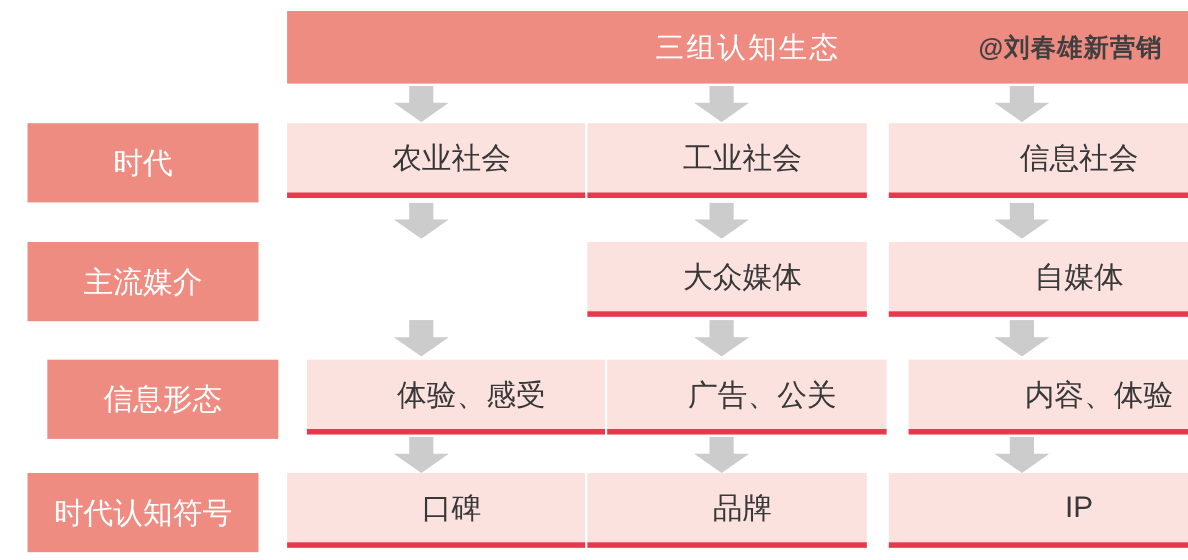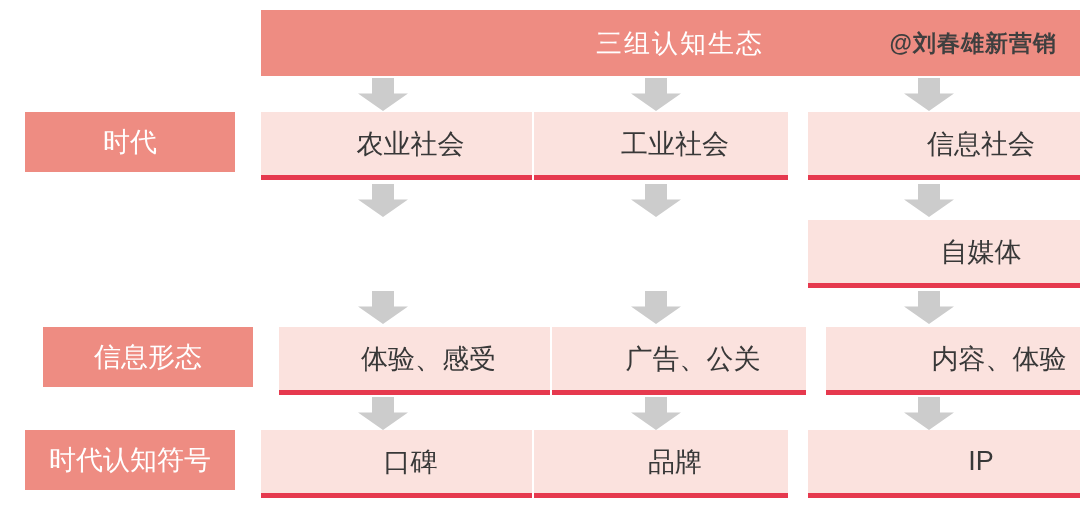--- a/index.html
+++ b/index.html
@@ -43,7 +43,7 @@
   .row-label {
     position: absolute;
     left: 25px;
-    width: 210px; height: 60px;
+    width: 210px; height: 72px;
     background: #ee8c82;
     color: #ffffff;
     font-size: 27px;

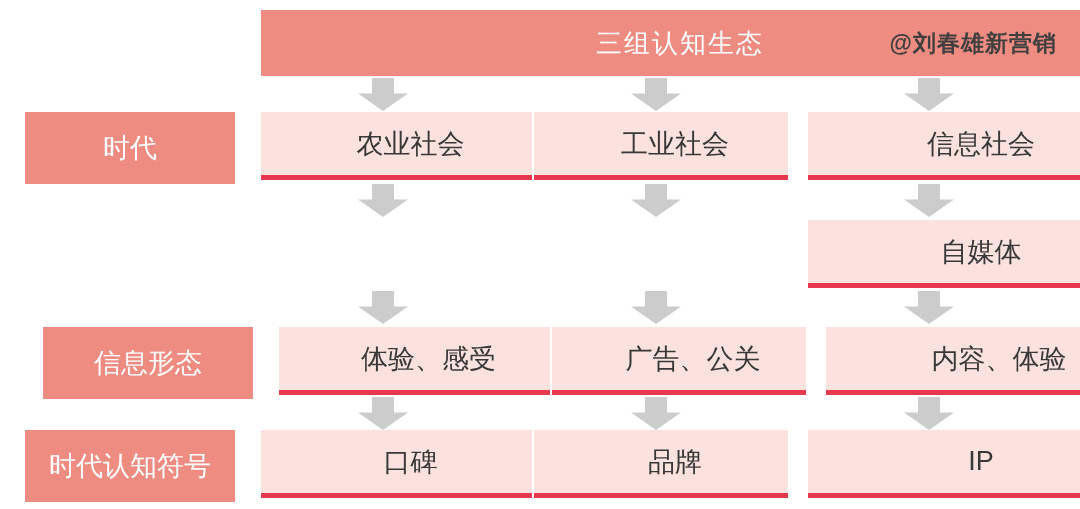--- a/index.html
+++ b/index.html
@@ -117,6 +117,7 @@
   <div class="arrow a-gap1 a-col1"></div>
   <div class="arrow a-gap1 a-col2"></div>
 
+  <div class="row-label r1">主流媒介</div>
   <div class="cell r1 c2">自媒体</div>
 
   <div class="arrow a-gap2 a-col0"></div>

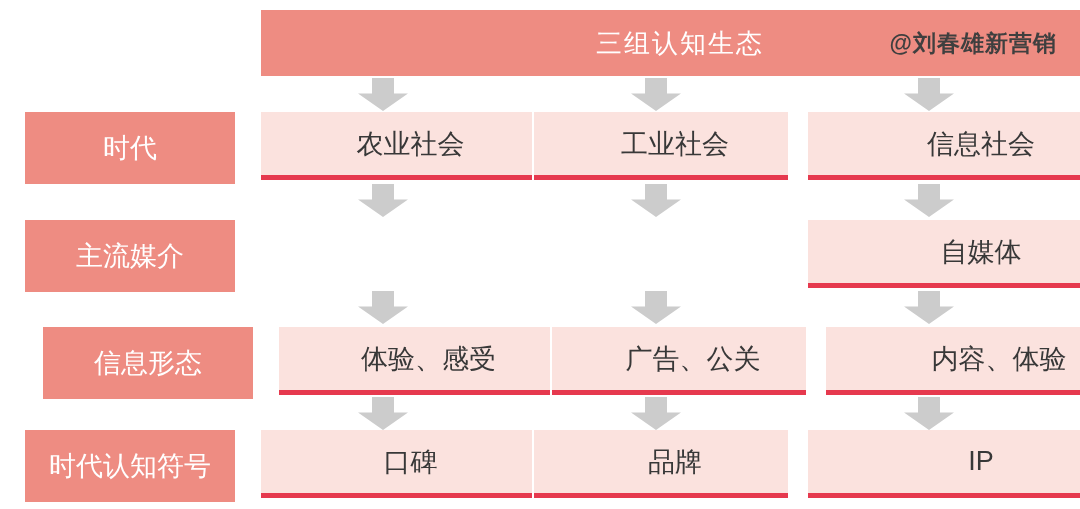--- a/index.html
+++ b/index.html
@@ -118,6 +118,7 @@
   <div class="arrow a-gap1 a-col2"></div>
 
   <div class="row-label r1">主流媒介</div>
+  <div class="cell r1 c1">大众媒体</div>
   <div class="cell r1 c2">自媒体</div>
 
   <div class="arrow a-gap2 a-col0"></div>

